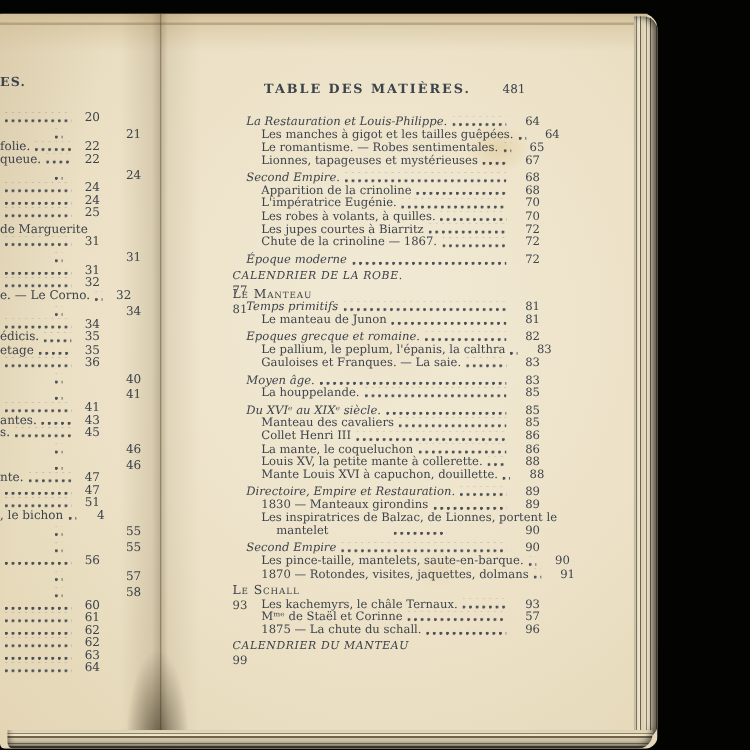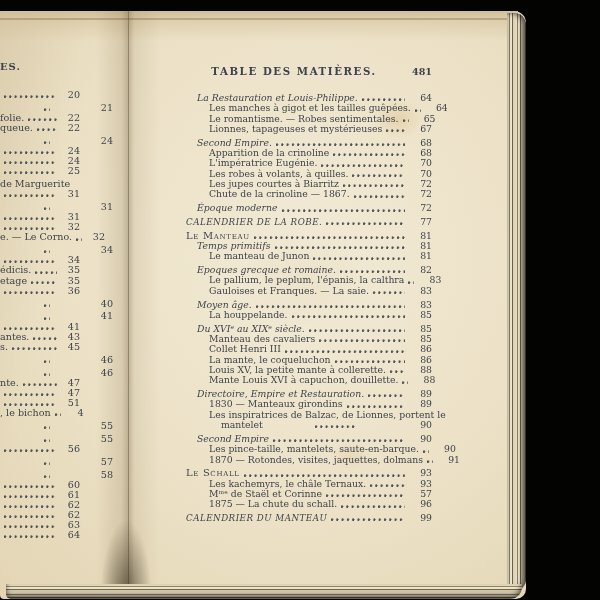--- a/index.html
+++ b/index.html
@@ -48,7 +48,7 @@
   .rp{position:absolute;left:186px;top:54px;width:246px;z-index:2;color:#3d434b;}
   .rp-header{display:flex;align-items:baseline;}
   .rp-title{flex:1;text-align:center;font-weight:bold;font-size:10.2px;letter-spacing:1.6px;}
-  .rp-num{flex:0 0 30px;text-align:right;font-size:9.6px;font-weight:bold;}
+  .rp-num{flex:0 0 30px;text-align:left;font-size:9.6px;}
   .rp .entries{margin-top:15px;}
 
   .row{display:flex;align-items:baseline;font-size:9.3px;}

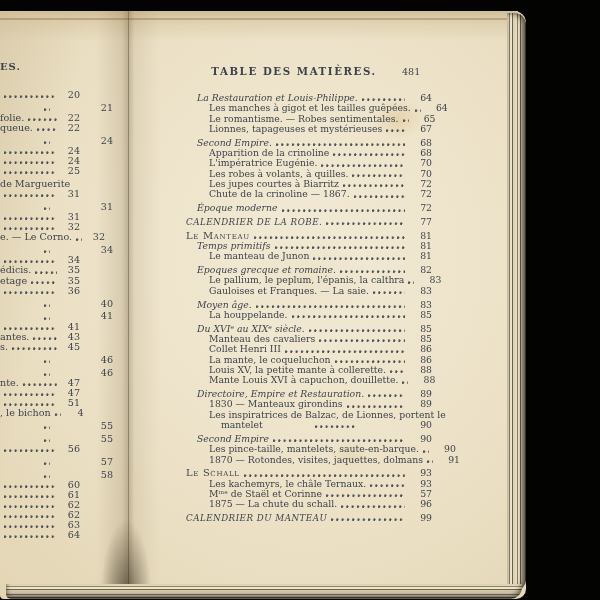--- a/index.html
+++ b/index.html
@@ -62,7 +62,7 @@
     background-size:5.3px 8px;background-repeat:repeat-x;}
   .p{flex:0 0 24px;text-align:right;white-space:nowrap;}
   .lp .p{flex:0 0 20px;}
-  .ind0{margin-left:0;}
+  .ind0{margin-left:0;flex-direction:column;}
   .ind1{margin-left:11px;}
   .ind2{margin-left:23px;}
   .ind3{margin-left:35px;gap:48px;}

